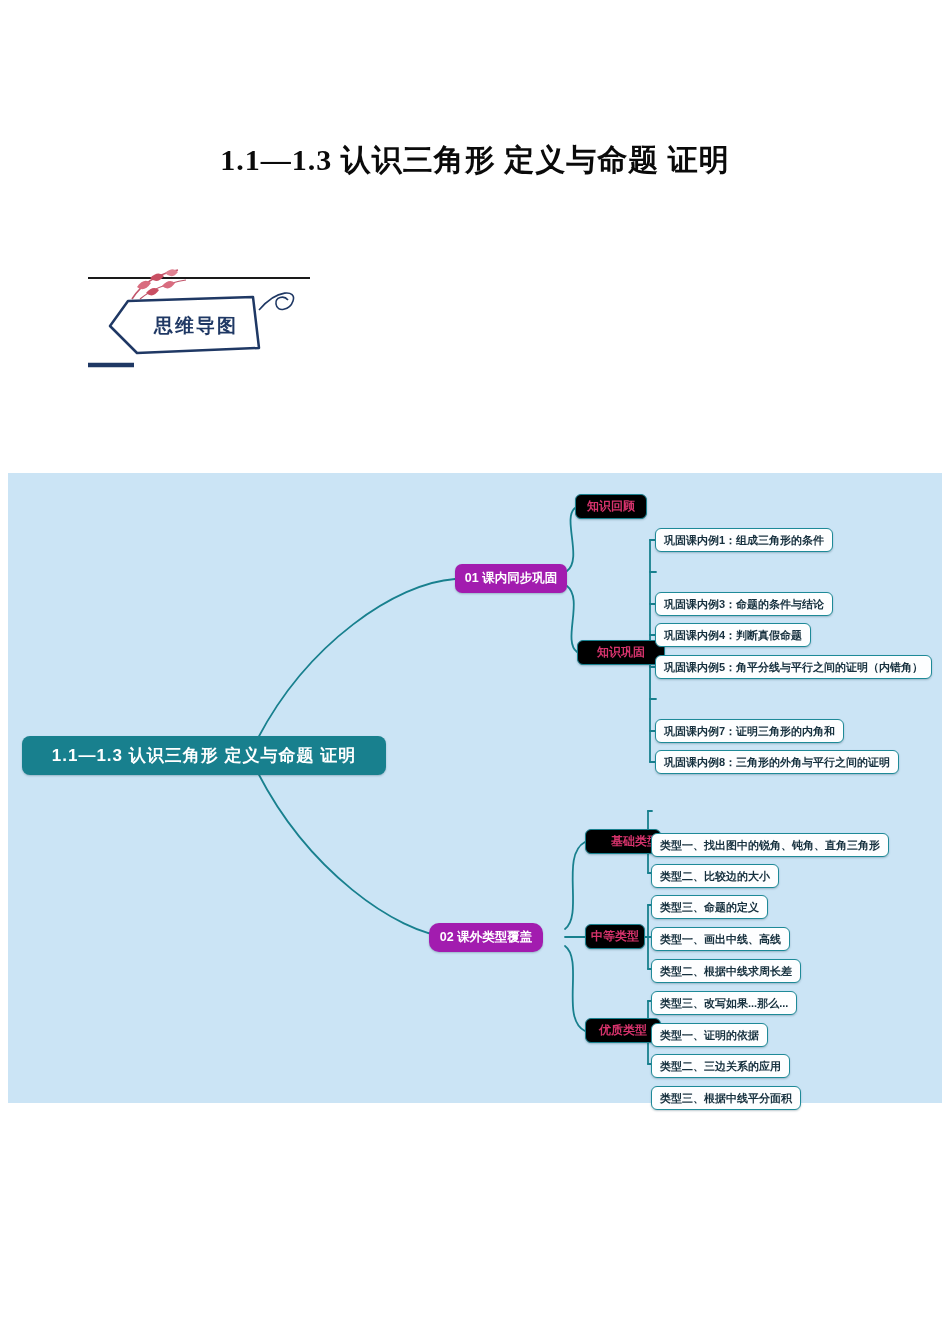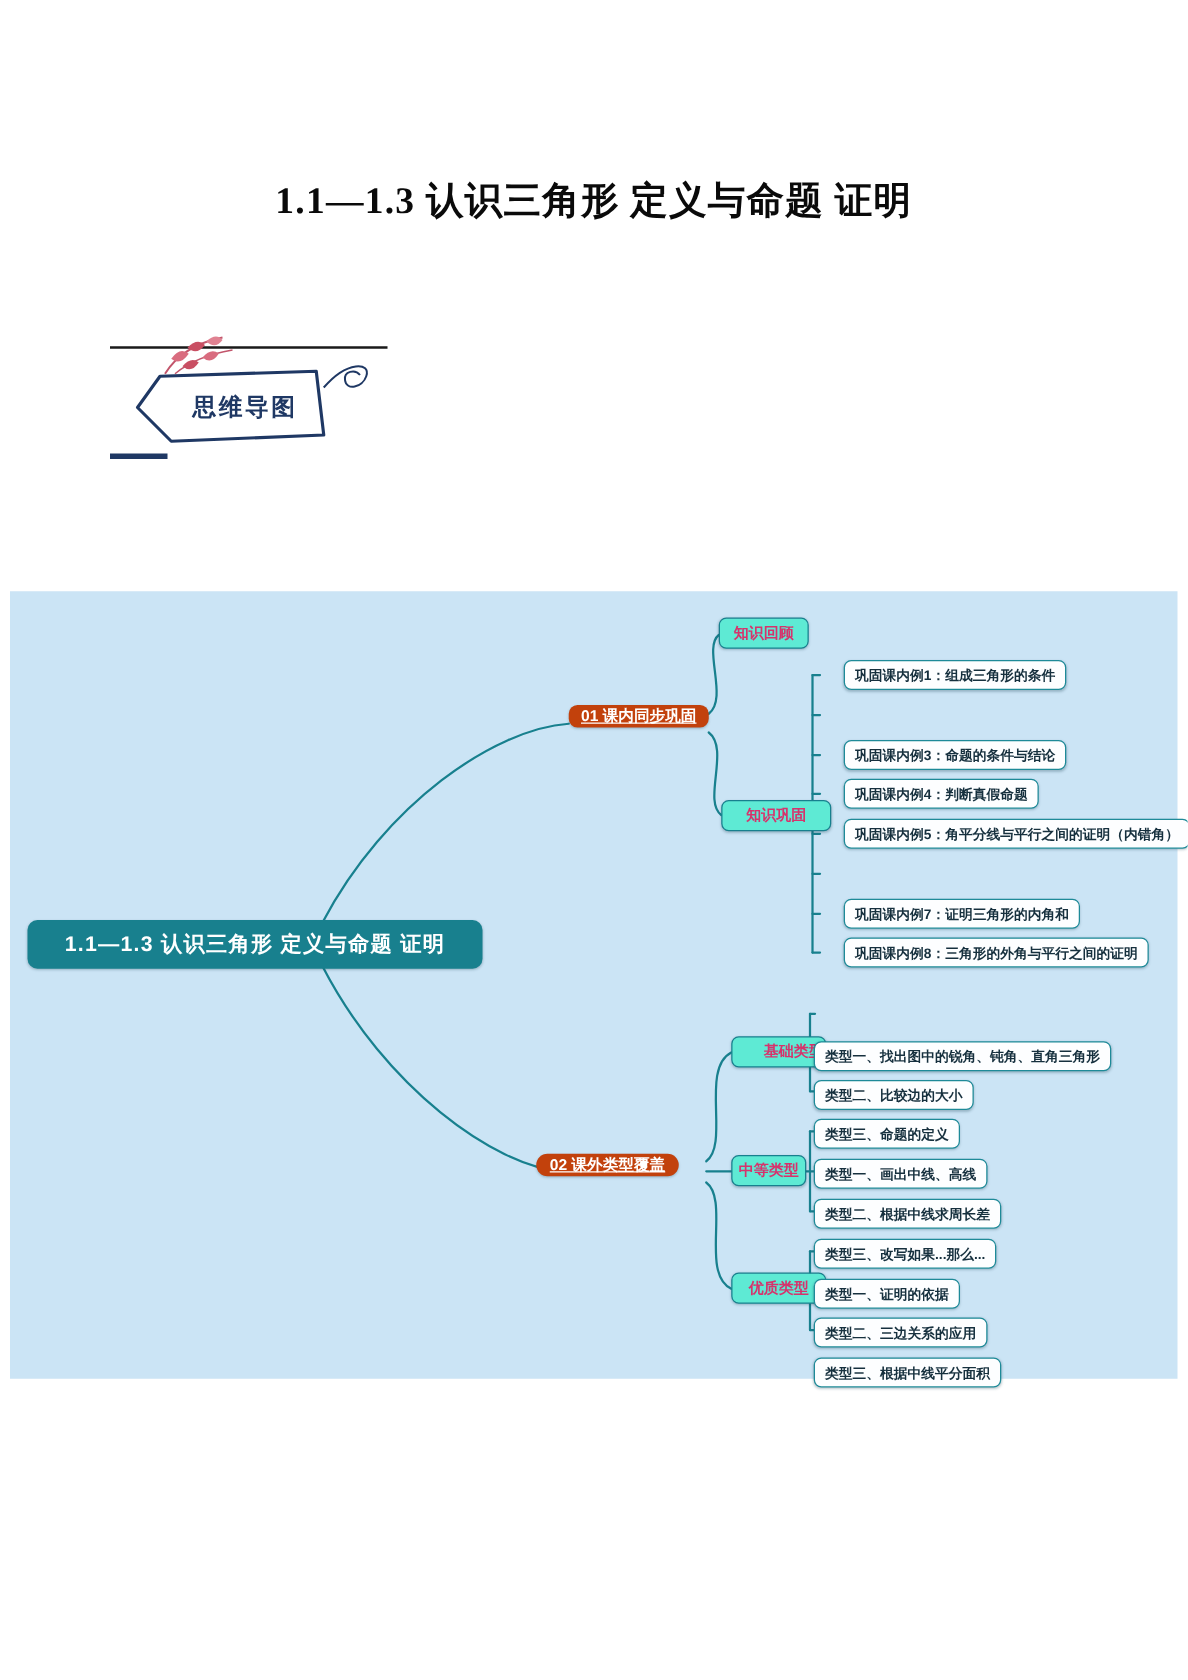--- a/index.html
+++ b/index.html
@@ -35,7 +35,7 @@
   .branch-01{left:447px;top:91px;width:112px;}
   .branch-02{left:421px;top:450px;width:114px;border-radius:10px;}
   .cat{
-    background:#5eead4;border:1.5px solid #18808e;color:#d6336c;
+    background:#000000;border:1.5px solid #18808e;color:#d6336c;
     font-weight:bold;font-size:12px;height:25px;border-radius:6px;
   }
   .cat-hsh{left:567px;top:21px;width:72px;}

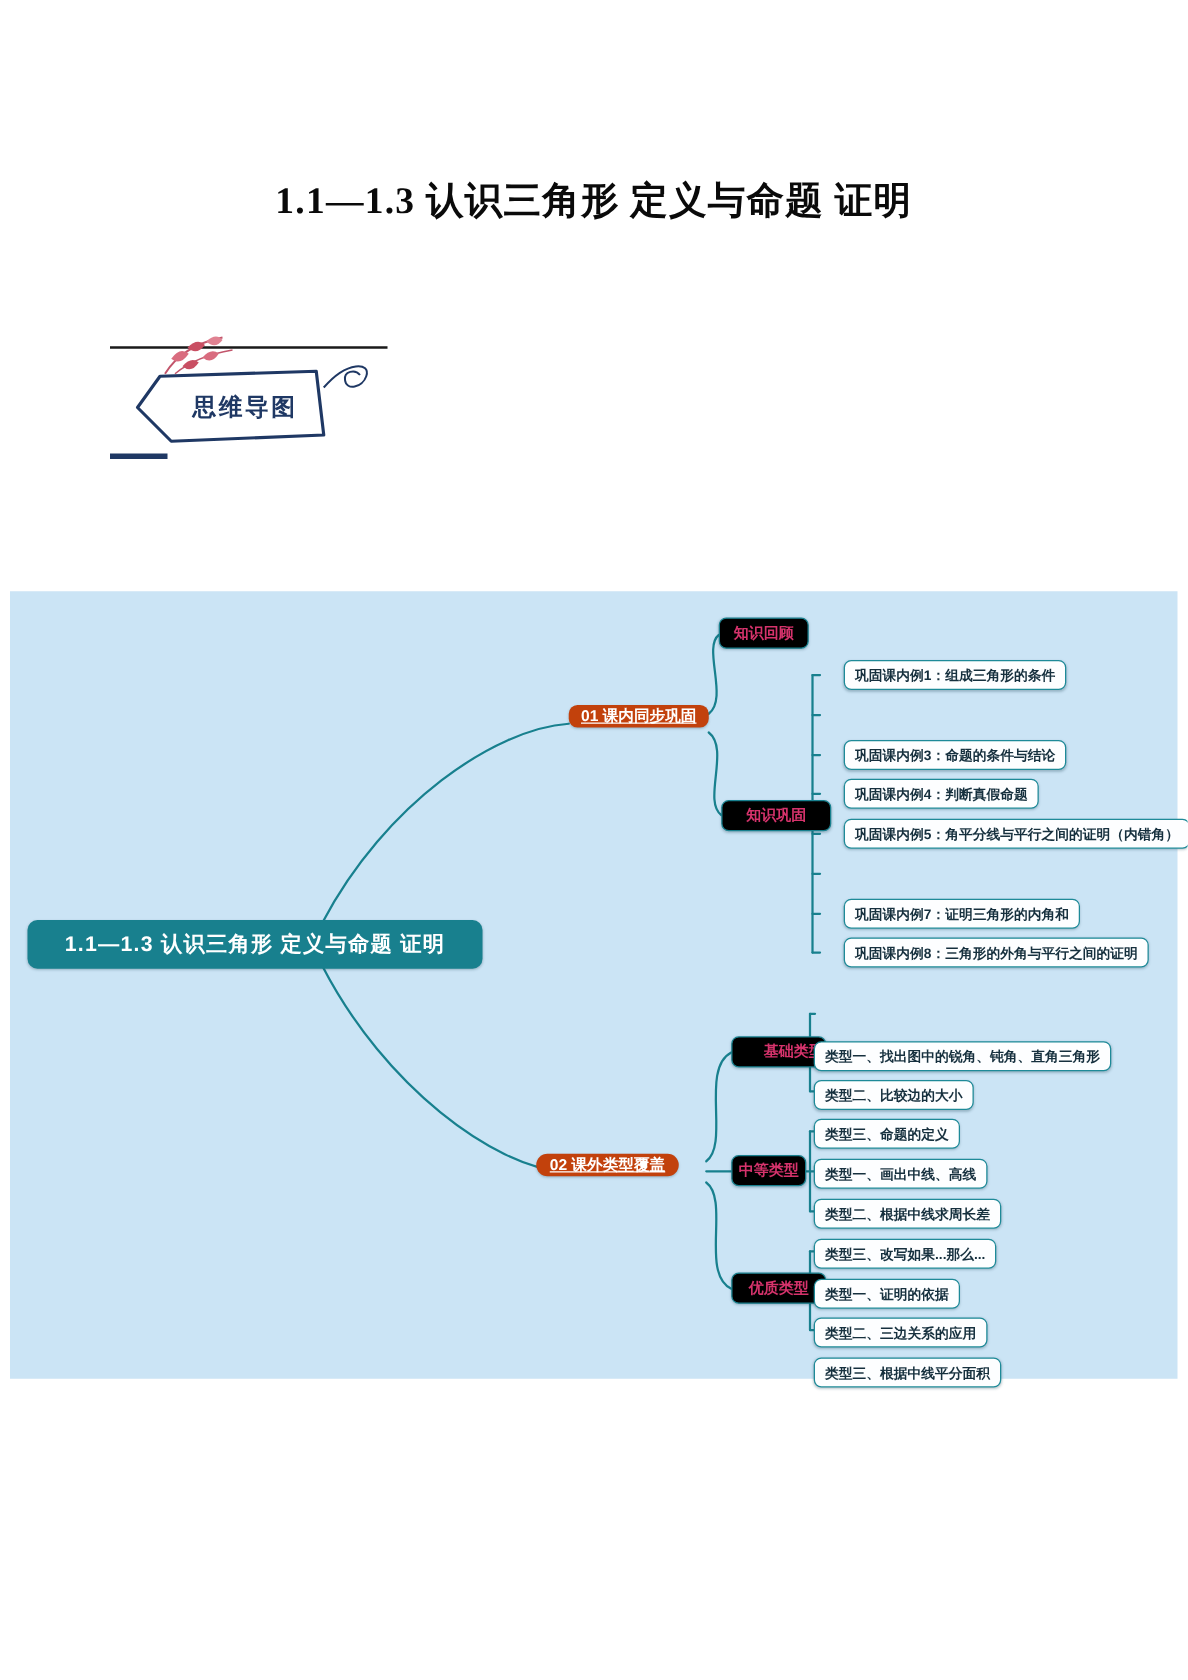--- a/index.html
+++ b/index.html
@@ -47,7 +47,7 @@
     background:#fdfeff;border:1.5px solid #1e8a98;color:#16303e;
     font-weight:bold;font-size:11px;height:24px;padding:0 8px;border-radius:6px;
   }
-  .g1{left:647px;margin-left:20px;}
+  .g1{left:647px;}
   .g2{left:643px;margin-top:34px;}
 </style>
 </head>

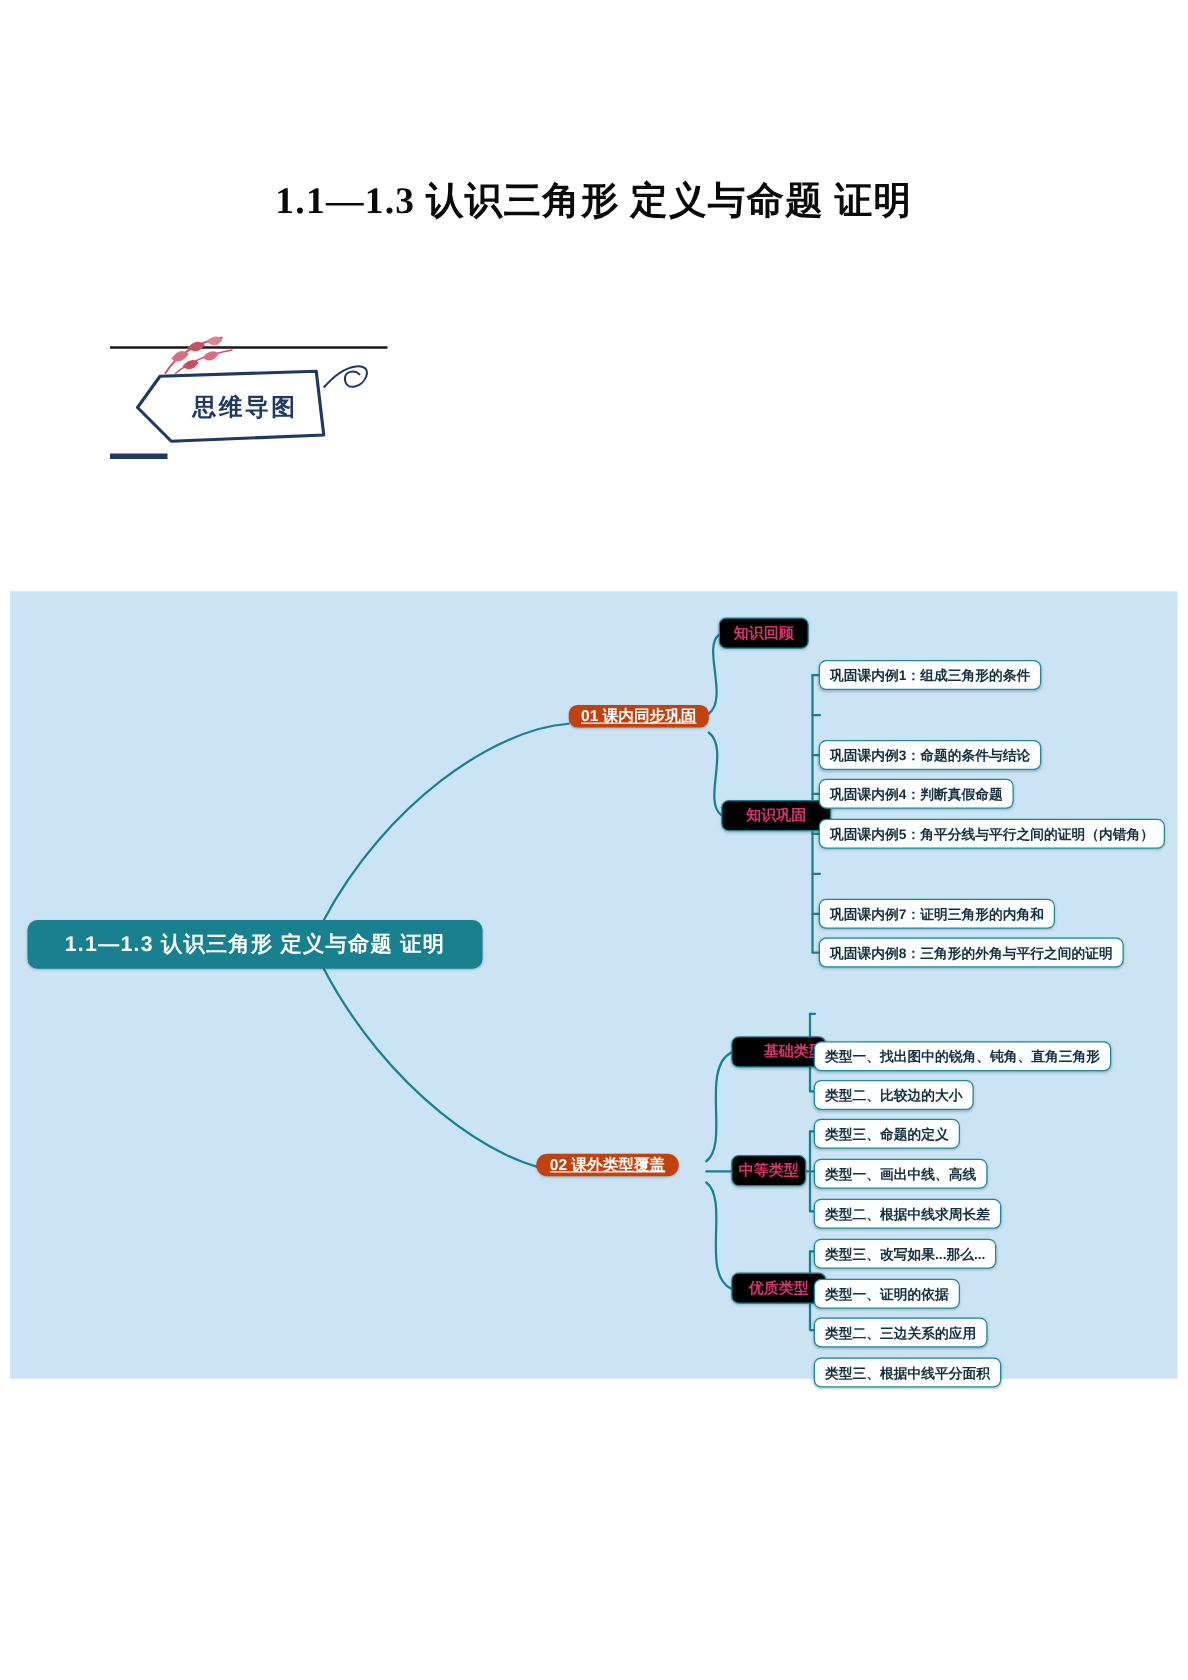--- a/index.html
+++ b/index.html
@@ -30,7 +30,7 @@
     font-weight:bold;font-size:17px;border-radius:8px;letter-spacing:1px;
   }
   .branch{
-    background:#c2410c;color:#ffffff;font-weight:bold;font-size:12.5px;height:18px;border-radius:7px;text-decoration:underline;
+    background:#a21caf;color:#ffffff;font-weight:bold;font-size:12.5px;height:29px;border-radius:7px;
   }
   .branch-01{left:447px;top:91px;width:112px;}
   .branch-02{left:421px;top:450px;width:114px;border-radius:10px;}

